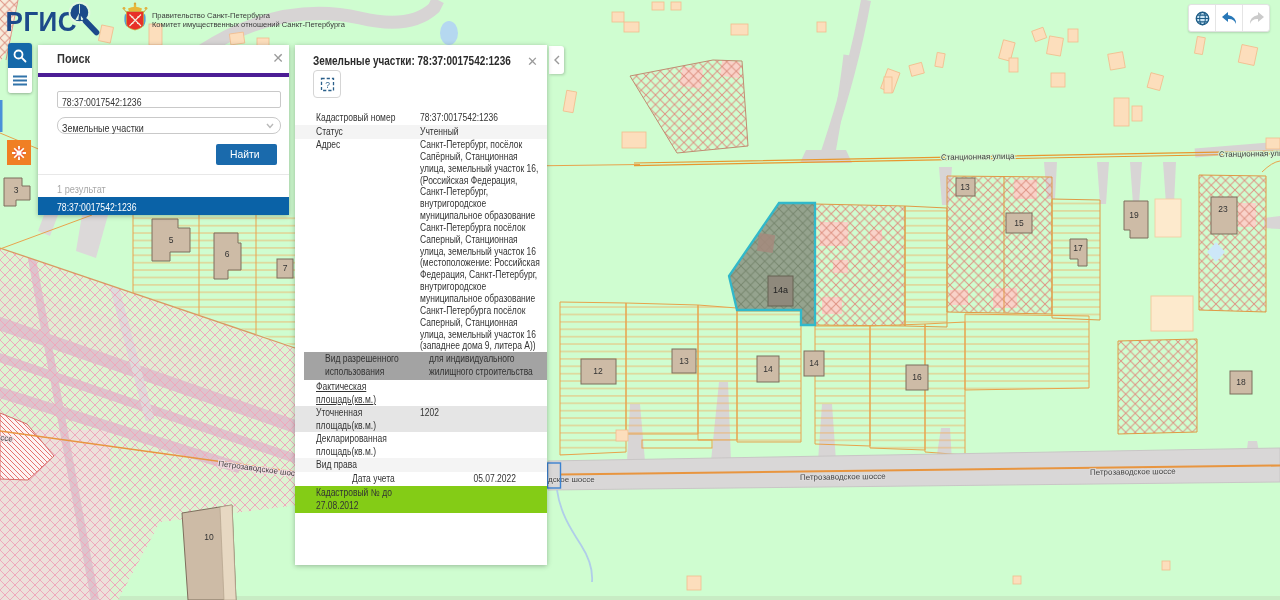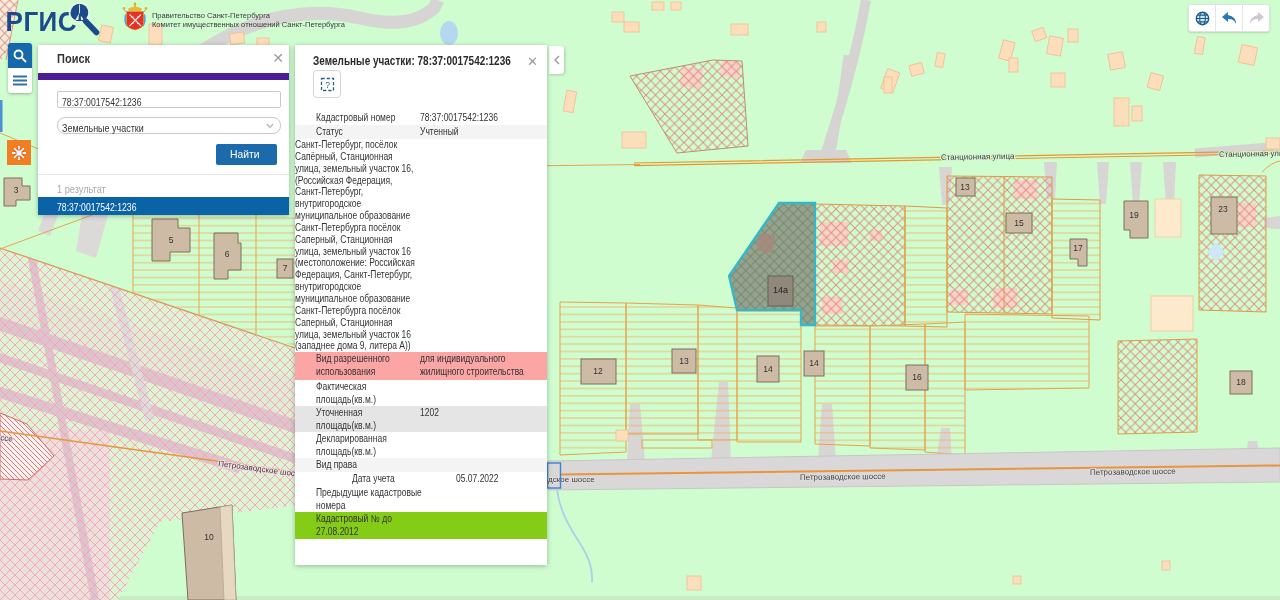--- a/index.html
+++ b/index.html
@@ -323,7 +323,7 @@
 </div>
 
 <div class="panel" style="left:38px;top:45px;width:251px;height:170px;">
- <div style="position:relative;height:28px;border-bottom:7px solid #4c1d95;">
+ <div style="position:relative;height:28px;border-bottom:4px solid #4c1d95;">
   <span class="sx" style="position:absolute;left:19px;top:7px;font-size:12.5px;font-weight:bold;color:#333;transform:scaleX(0.88);">Поиск</span>
   <span style="position:absolute;right:5px;top:5px;font-size:14px;color:#9a9a9a;">✕</span>
  </div>

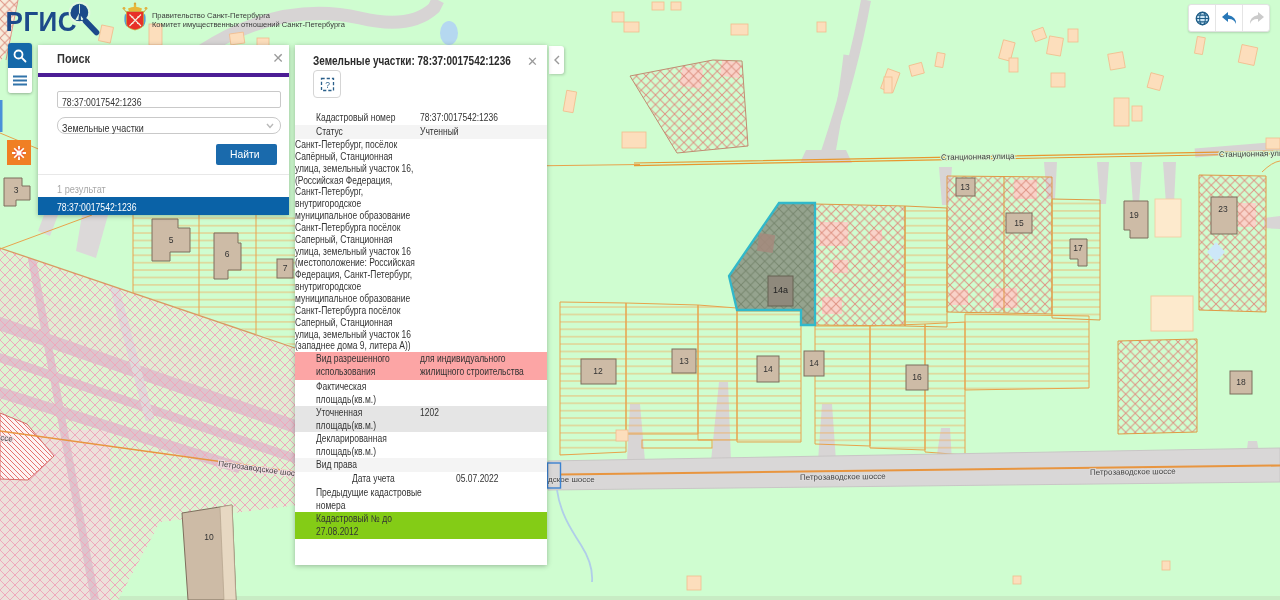--- a/index.html
+++ b/index.html
@@ -381,6 +381,9 @@
           </div>
         </div>
  <div style="display:flex;height:213px;overflow:hidden;line-height:11.85px;">
+          <div style="width:104px;padding-left:21px;flex:none;">
+            <div class="cx">Адрес</div>
+          </div>
           <div style="flex:1;">
             <div class="cx">
               <div>Санкт-Петербург, посёлок</div>

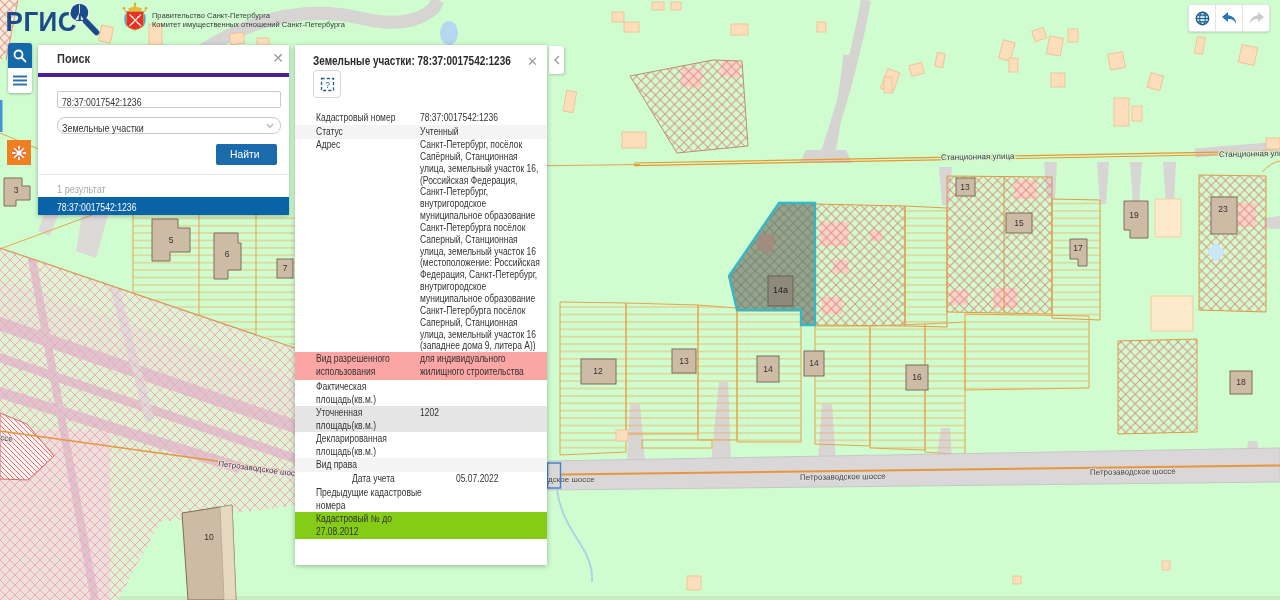--- a/index.html
+++ b/index.html
@@ -407,7 +407,7 @@
             </div>
           </div>
         </div>
- <div style="display:flex;background:#fca5a5;height:28px;overflow:hidden;line-height:13px;">
+ <div style="display:flex;background:#a3a3a3;height:28px;overflow:hidden;line-height:13px;margin-left:9px;">
           <div style="width:104px;padding-left:21px;flex:none;">
             <div class="cx">Вид разрешенного<br>использования</div>
           </div>

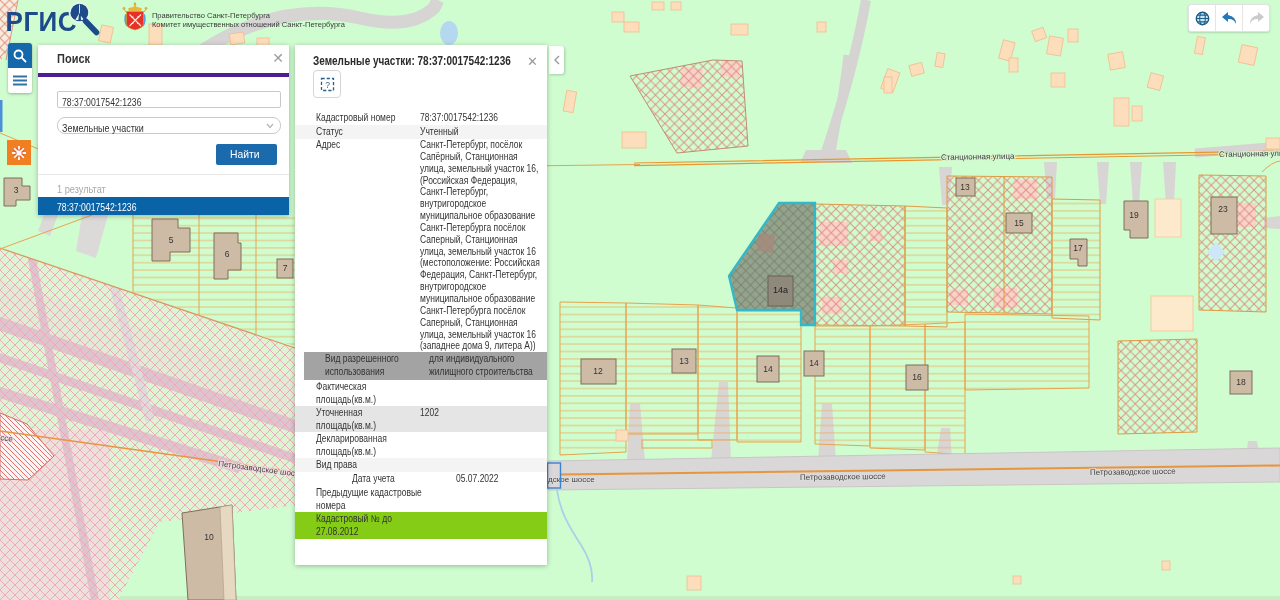--- a/index.html
+++ b/index.html
@@ -415,62 +415,62 @@
             <div class="cx">для индивидуального<br>жилищного строительства</div>
           </div>
         </div>
+ <div style="display:flex;height:26px;overflow:hidden;line-height:13px;text-decoration:underline;">
+          <div style="width:104px;padding-left:21px;flex:none;">
+            <div class="cx">Фактическая<br>площадь(кв.м.)</div>
+          </div>
+          <div style="flex:1;">
+            <div class="cx"></div>
+          </div>
+        </div>
+ <div style="display:flex;background:#e5e5e5;height:26px;overflow:hidden;line-height:13px;">
+          <div style="width:104px;padding-left:21px;flex:none;">
+            <div class="cx">Уточненная<br>площадь(кв.м.)</div>
+          </div>
+          <div style="flex:1;">
+            <div class="cx">1202</div>
+          </div>
+        </div>
  <div style="display:flex;height:26px;overflow:hidden;line-height:13px;">
           <div style="width:104px;padding-left:21px;flex:none;">
-            <div class="cx">Фактическая<br>площадь(кв.м.)</div>
+            <div class="cx">Декларированная<br>площадь(кв.м.)</div>
           </div>
           <div style="flex:1;">
             <div class="cx"></div>
           </div>
         </div>
- <div style="display:flex;background:#e5e5e5;height:26px;overflow:hidden;line-height:13px;">
-          <div style="width:104px;padding-left:21px;flex:none;">
-            <div class="cx">Уточненная<br>площадь(кв.м.)</div>
-          </div>
-          <div style="flex:1;">
-            <div class="cx">1202</div>
+ <div style="display:flex;background:#f4f4f4;height:14px;overflow:hidden;line-height:14px;flex-direction:column;">
+          <div style="width:104px;padding-left:21px;flex:none;">
+            <div class="cx">Вид права</div>
+          </div>
+          <div style="flex:1;">
+            <div class="cx"></div>
+          </div>
+        </div>
+ <div style="display:flex;height:14px;overflow:hidden;line-height:14px;padding-left:36px;">
+          <div style="width:104px;padding-left:21px;flex:none;">
+            <div class="cx">Дата учета</div>
+          </div>
+          <div style="flex:1;">
+            <div class="cx">05.07.2022</div>
           </div>
         </div>
  <div style="display:flex;height:26px;overflow:hidden;line-height:13px;">
           <div style="width:104px;padding-left:21px;flex:none;">
-            <div class="cx">Декларированная<br>площадь(кв.м.)</div>
+            <div class="cx">Предыдущие кадастровые<br>номера</div>
           </div>
           <div style="flex:1;">
             <div class="cx"></div>
           </div>
         </div>
- <div style="display:flex;background:#f4f4f4;height:14px;overflow:hidden;line-height:14px;flex-direction:column;">
-          <div style="width:104px;padding-left:21px;flex:none;">
-            <div class="cx">Вид права</div>
+ <div style="display:flex;background:#84cc16;height:27px;overflow:hidden;line-height:13px;">
+          <div style="width:104px;padding-left:21px;flex:none;">
+            <div class="cx">Кадастровый № до<br>27.08.2012</div>
           </div>
           <div style="flex:1;">
             <div class="cx"></div>
           </div>
         </div>
- <div style="display:flex;height:14px;overflow:hidden;line-height:14px;padding-left:36px;">
-          <div style="width:104px;padding-left:21px;flex:none;">
-            <div class="cx">Дата учета</div>
-          </div>
-          <div style="flex:1;">
-            <div class="cx">05.07.2022</div>
-          </div>
-        </div>
- <div style="display:flex;height:26px;overflow:hidden;line-height:13px;">
-          <div style="width:104px;padding-left:21px;flex:none;">
-            <div class="cx">Предыдущие кадастровые<br>номера</div>
-          </div>
-          <div style="flex:1;">
-            <div class="cx"></div>
-          </div>
-        </div>
- <div style="display:flex;background:#84cc16;height:27px;overflow:hidden;line-height:13px;">
-          <div style="width:104px;padding-left:21px;flex:none;">
-            <div class="cx">Кадастровый № до<br>27.08.2012</div>
-          </div>
-          <div style="flex:1;">
-            <div class="cx"></div>
-          </div>
-        </div>
  </div>
 </div>
 </div>

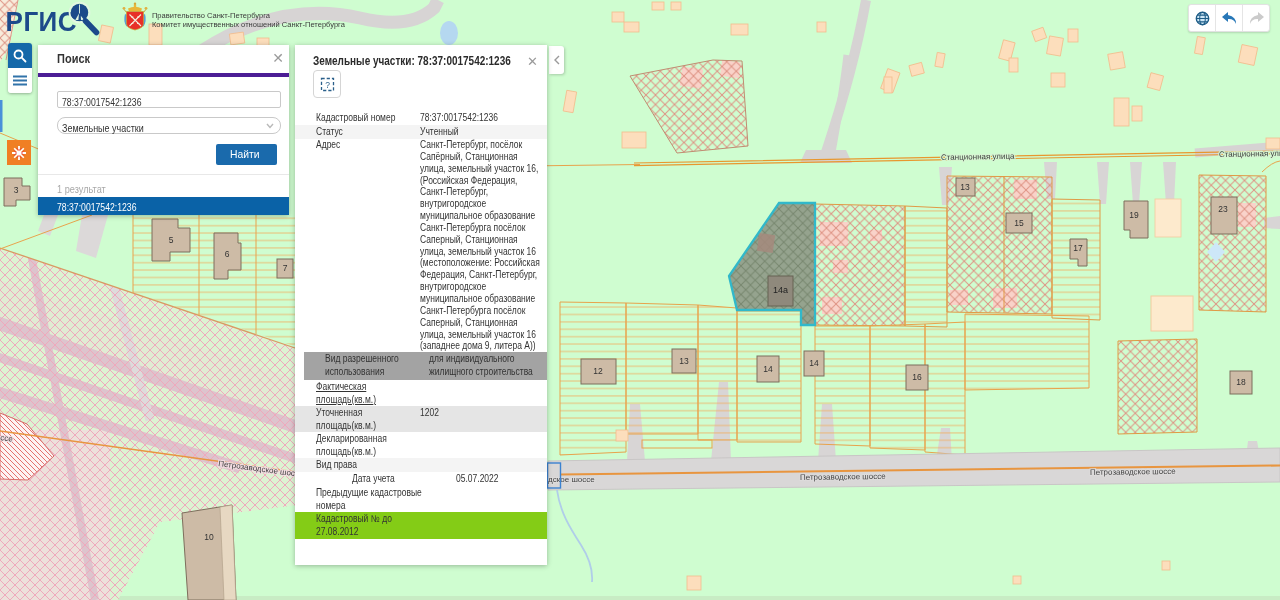--- a/index.html
+++ b/index.html
@@ -451,7 +451,7 @@
           <div style="width:104px;padding-left:21px;flex:none;">
             <div class="cx">Дата учета</div>
           </div>
-          <div style="flex:1;">
+          <div style="flex:1;text-align:center;">
             <div class="cx">05.07.2022</div>
           </div>
         </div>

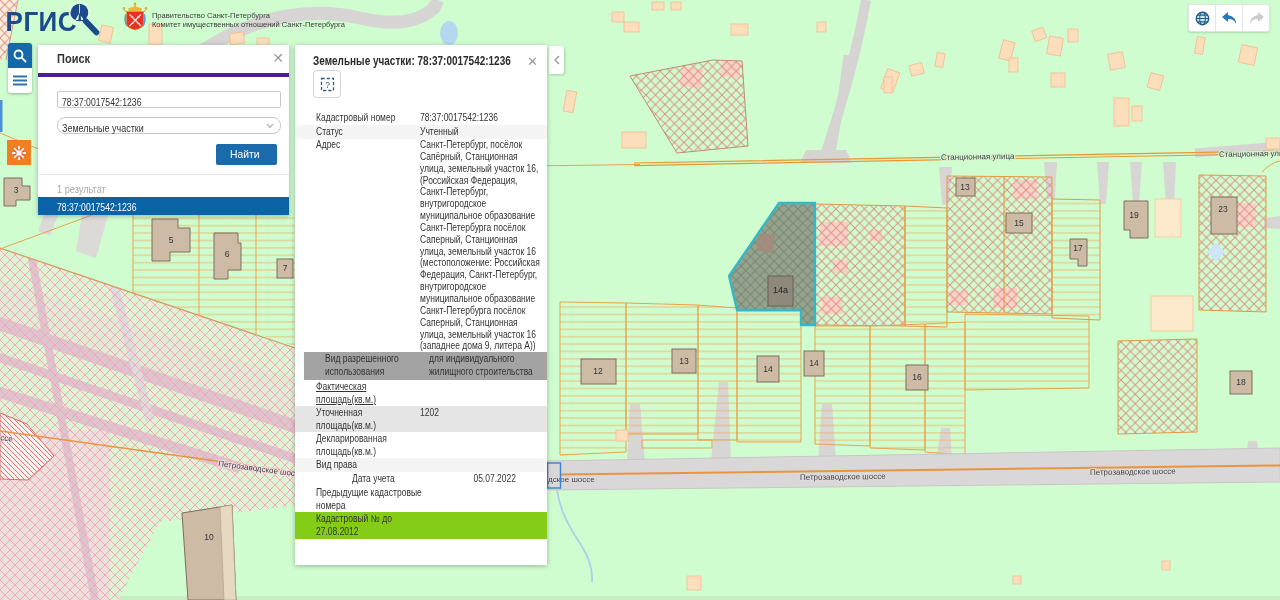--- a/index.html
+++ b/index.html
@@ -455,22 +455,14 @@
             <div class="cx">05.07.2022</div>
           </div>
         </div>
- <div style="display:flex;height:26px;overflow:hidden;line-height:13px;">
-          <div style="width:104px;padding-left:21px;flex:none;">
-            <div class="cx">Предыдущие кадастровые<br>номера</div>
+ <div style="display:flex;background:#84cc16;height:27px;overflow:hidden;line-height:13px;">
+          <div style="width:104px;padding-left:21px;flex:none;">
+            <div class="cx">Кадастровый № до<br>27.08.2012</div>
           </div>
           <div style="flex:1;">
             <div class="cx"></div>
           </div>
         </div>
- <div style="display:flex;background:#84cc16;height:27px;overflow:hidden;line-height:13px;">
-          <div style="width:104px;padding-left:21px;flex:none;">
-            <div class="cx">Кадастровый № до<br>27.08.2012</div>
-          </div>
-          <div style="flex:1;">
-            <div class="cx"></div>
-          </div>
-        </div>
  </div>
 </div>
 </div>

